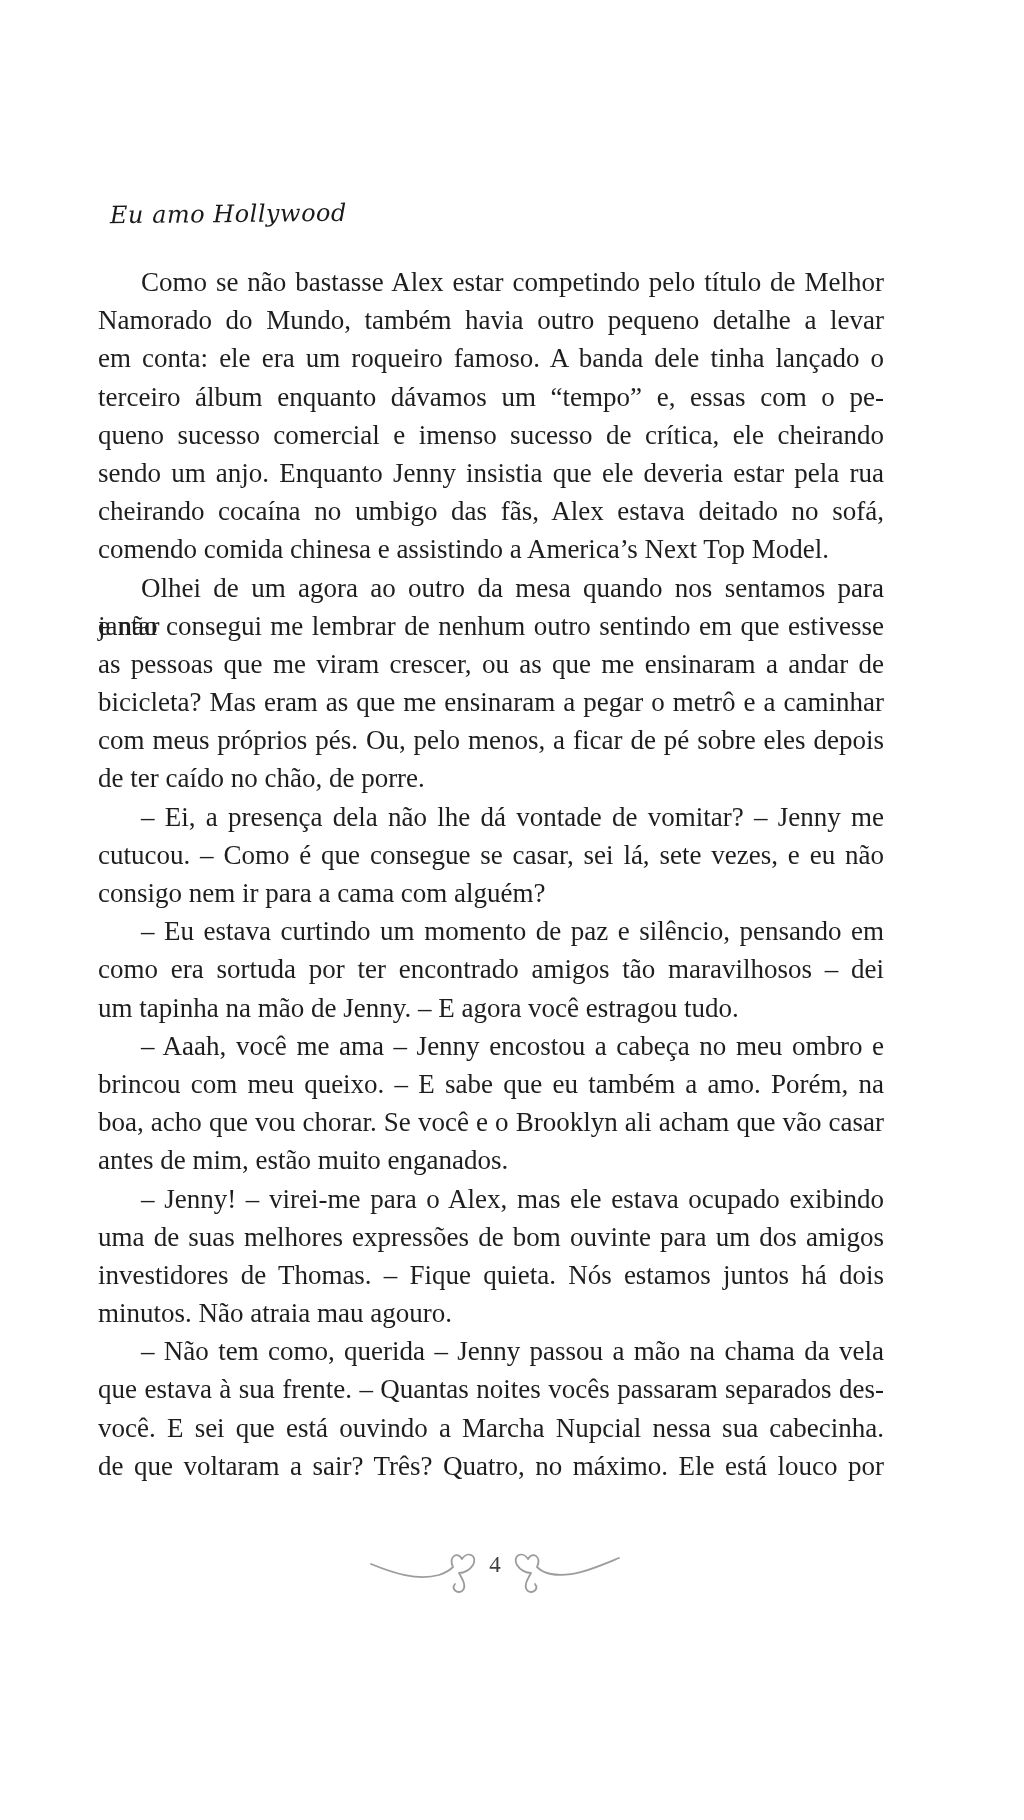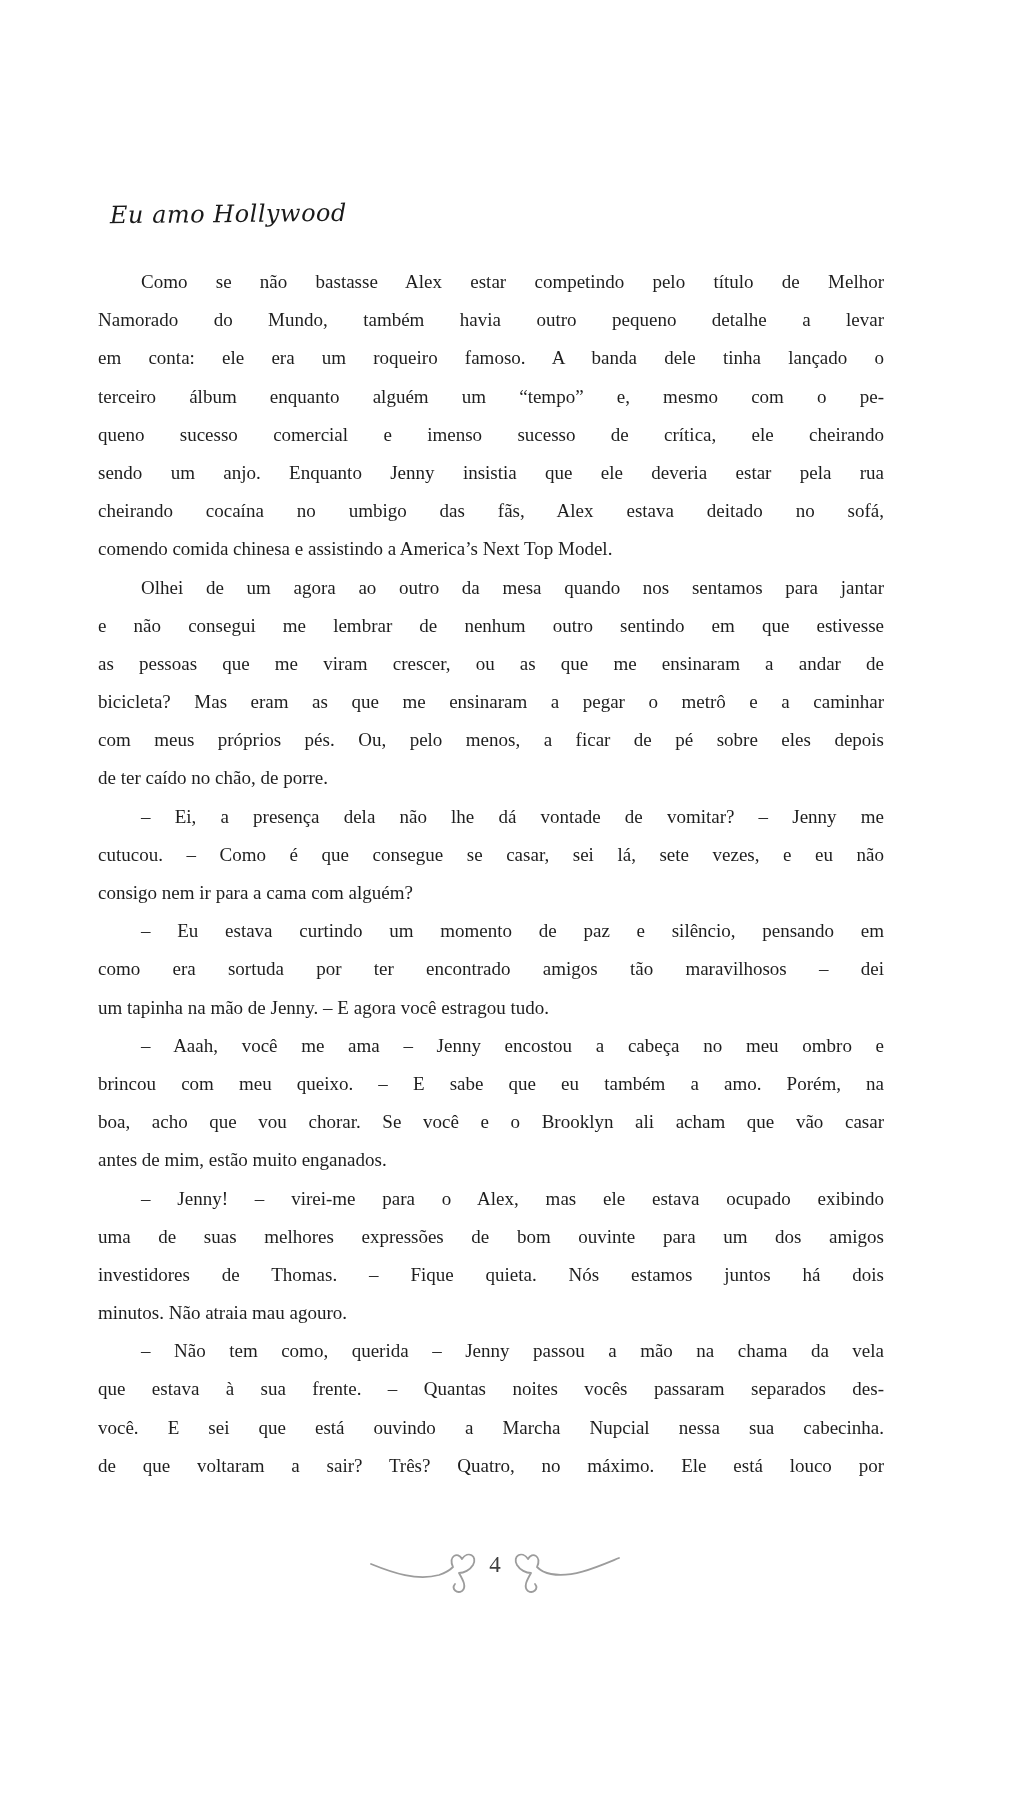--- a/index.html
+++ b/index.html
@@ -42,7 +42,7 @@
   .line{
     line-height:38.2px;
     height:38.2px;
-    font-size:19px;
+    font-size:27px;
     text-align:left;
     white-space:normal;
     overflow:visible;

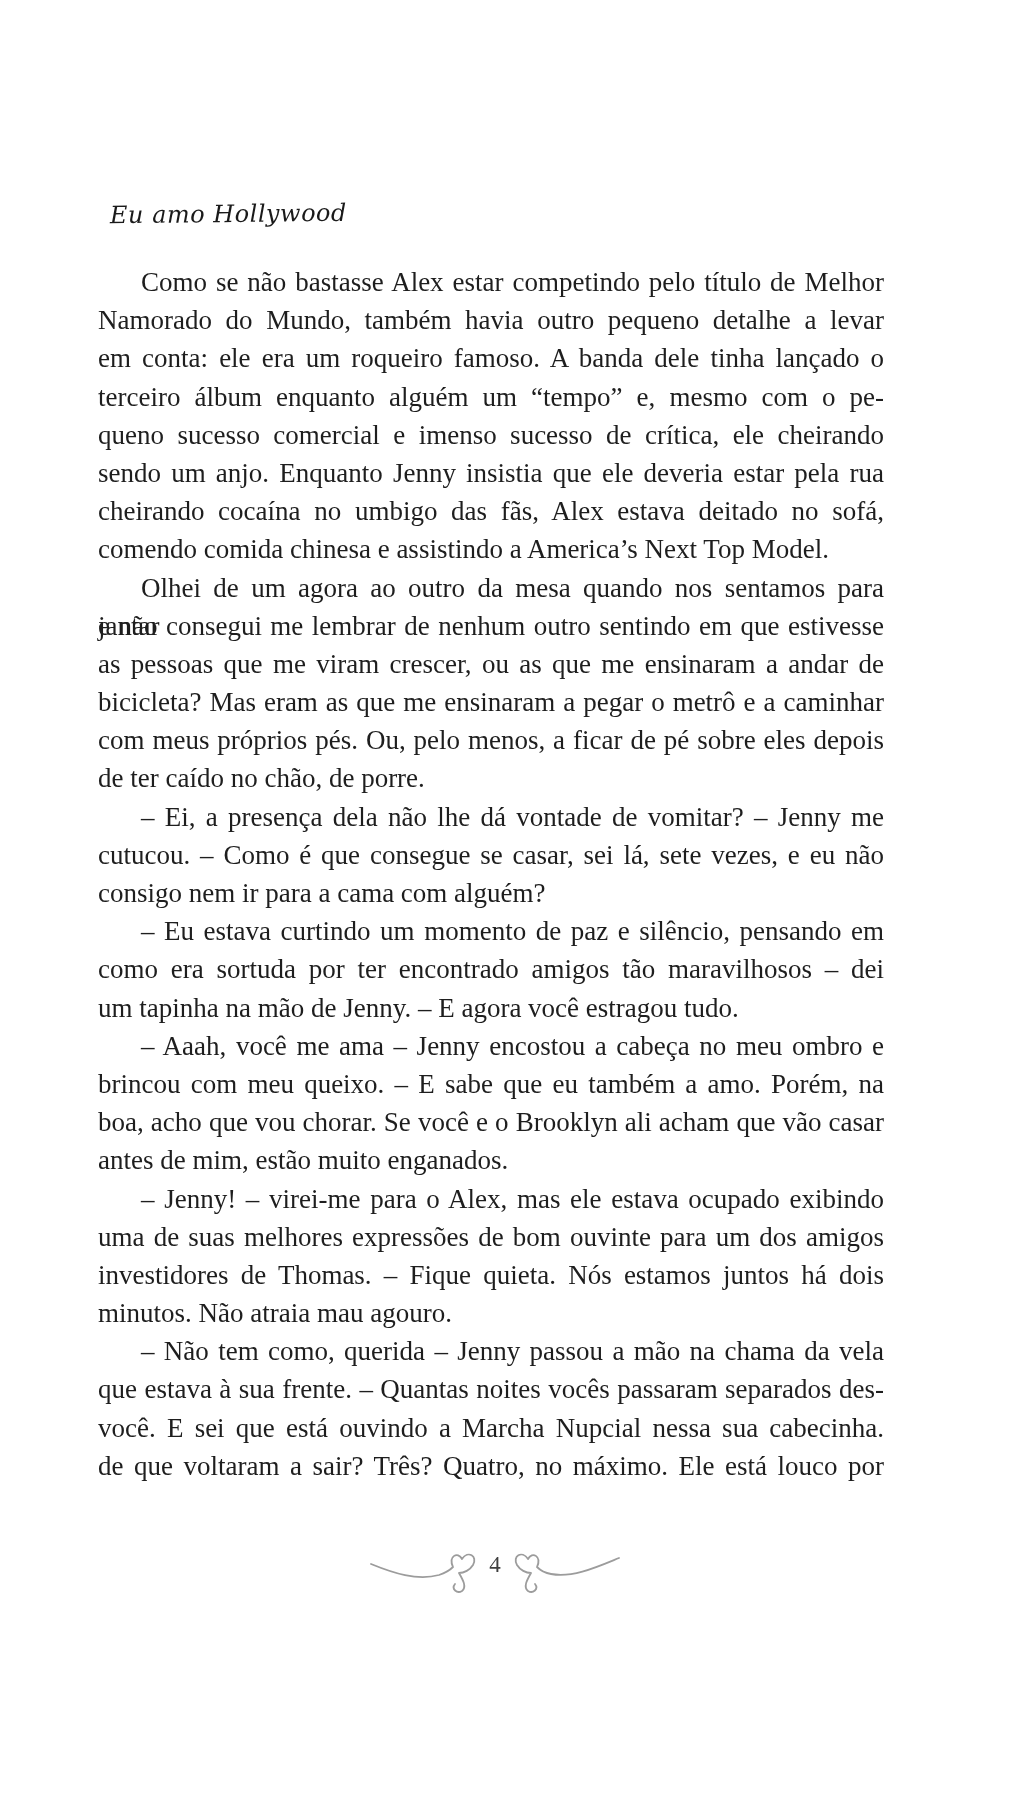--- a/index.html
+++ b/index.html
@@ -89,7 +89,7 @@
       <div class="line just indent"><span>Como se não bastasse Alex estar competindo pelo título de Melhor</span></div>
       <div class="line just"><span>Namorado do Mundo, também havia outro pequeno detalhe a levar</span></div>
       <div class="line just"><span>em conta: ele era um roqueiro famoso. A banda dele tinha lançado o</span></div>
-      <div class="line just"><span>terceiro álbum enquanto alguém um “tempo” e, mesmo com o pe-</span></div>
+      <div class="line just"><span>terceiro álbum enquanto dávamos um “tempo” e, essas com o pe-</span></div>
       <div class="line just"><span>queno sucesso comercial e imenso sucesso de crítica, ele cheirando</span></div>
       <div class="line just"><span>sendo um anjo. Enquanto Jenny insistia que ele deveria estar pela rua</span></div>
       <div class="line just"><span>cheirando cocaína no umbigo das fãs, Alex estava deitado no sofá,</span></div>

